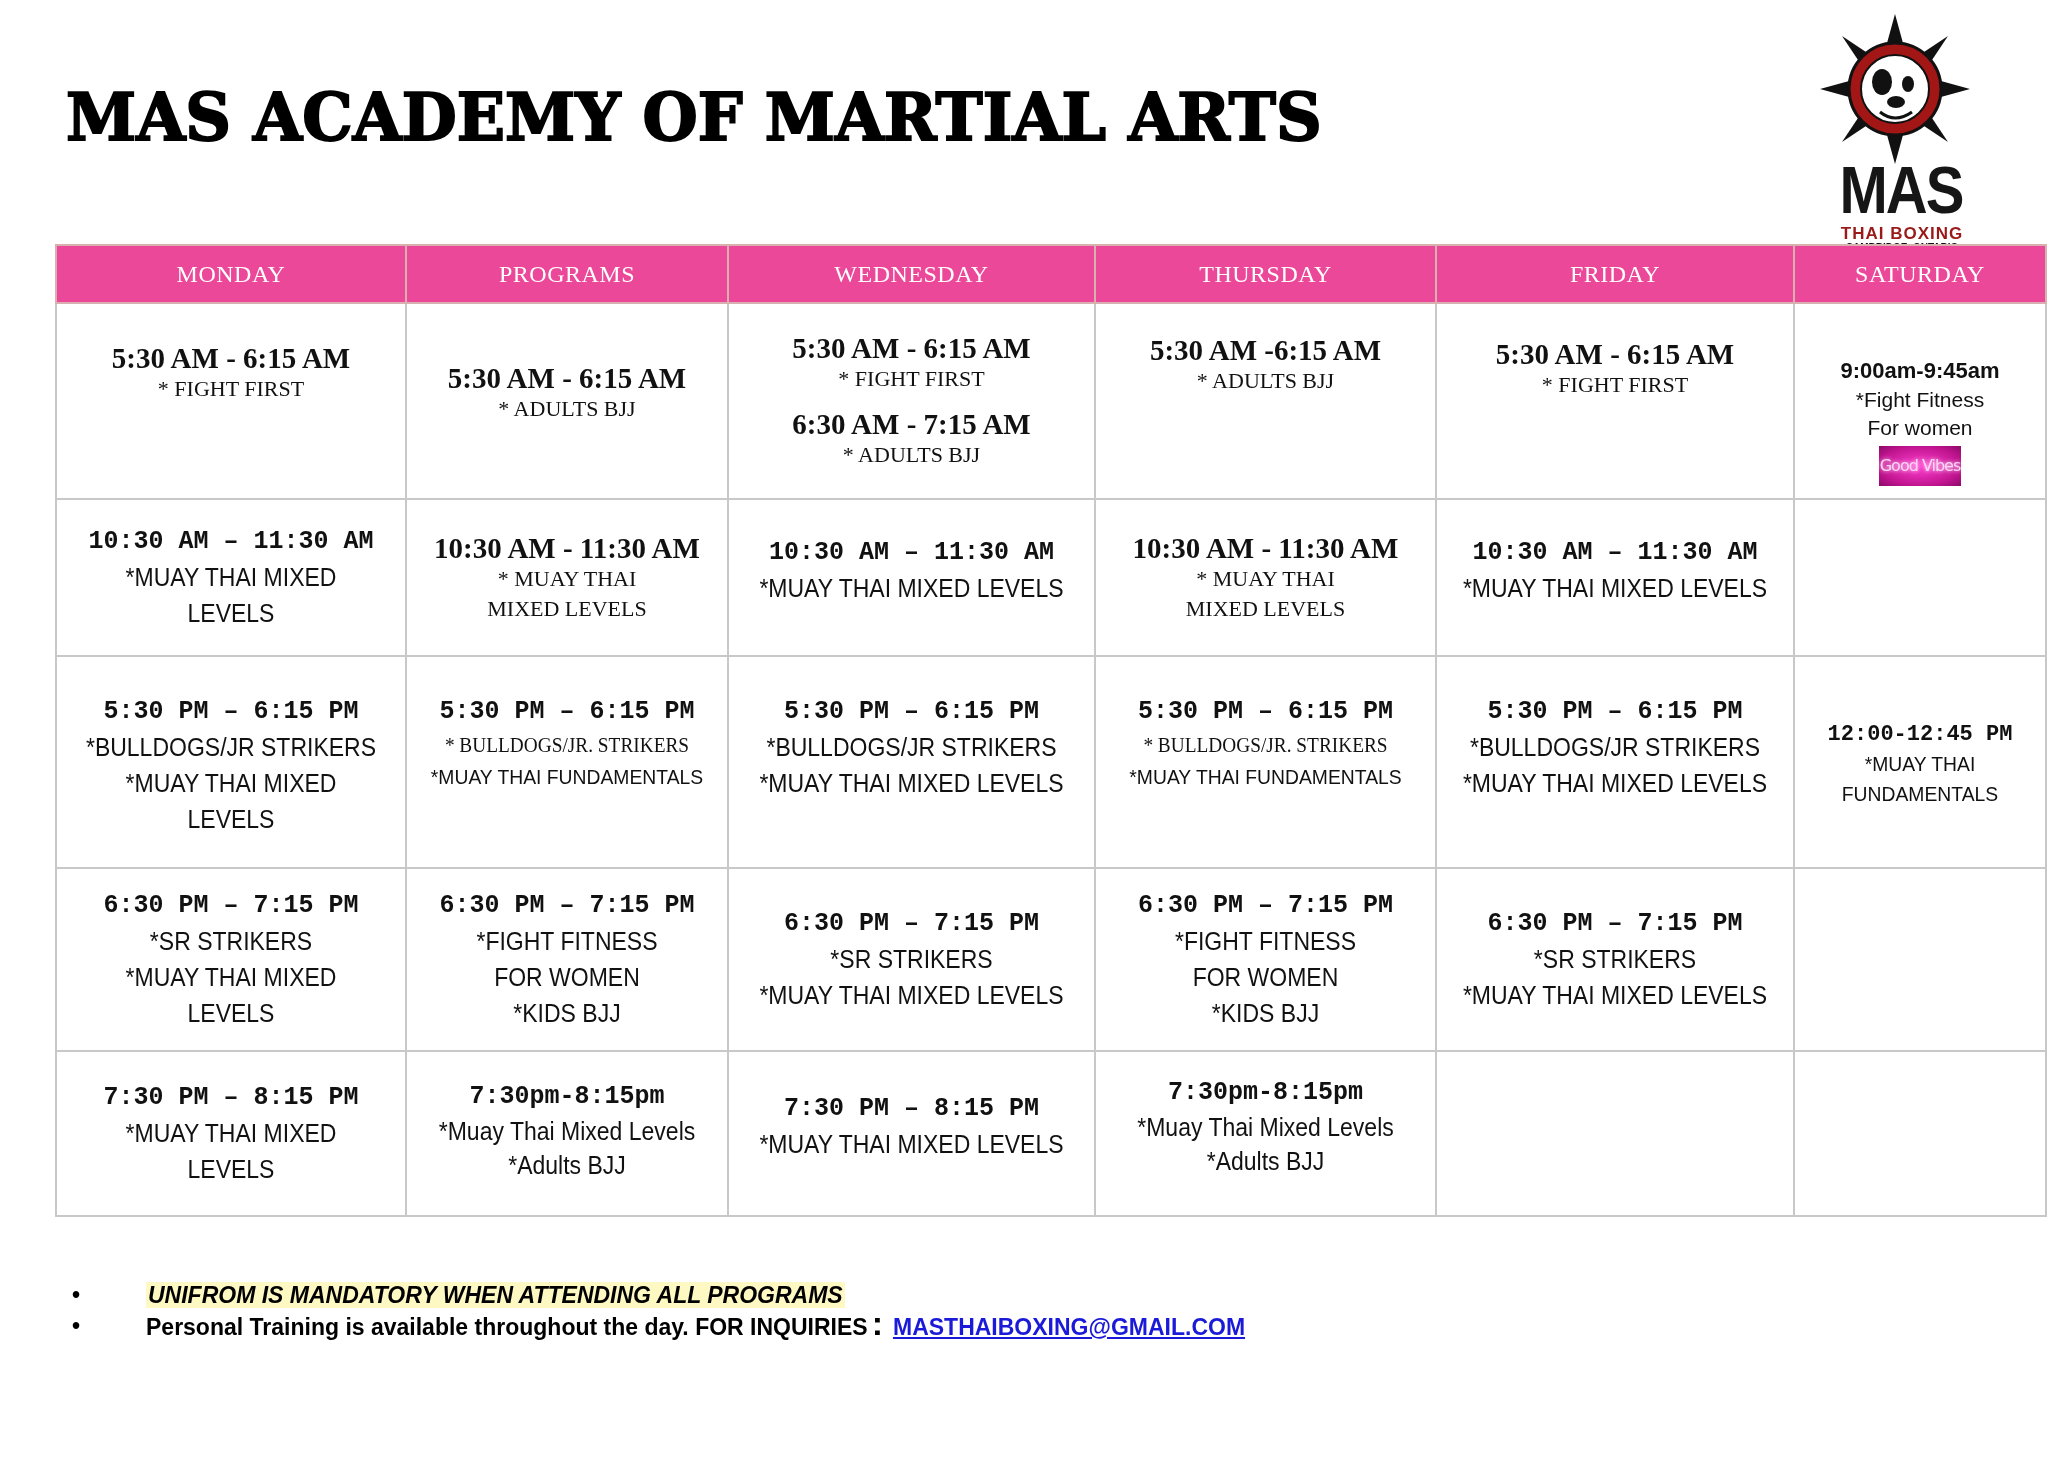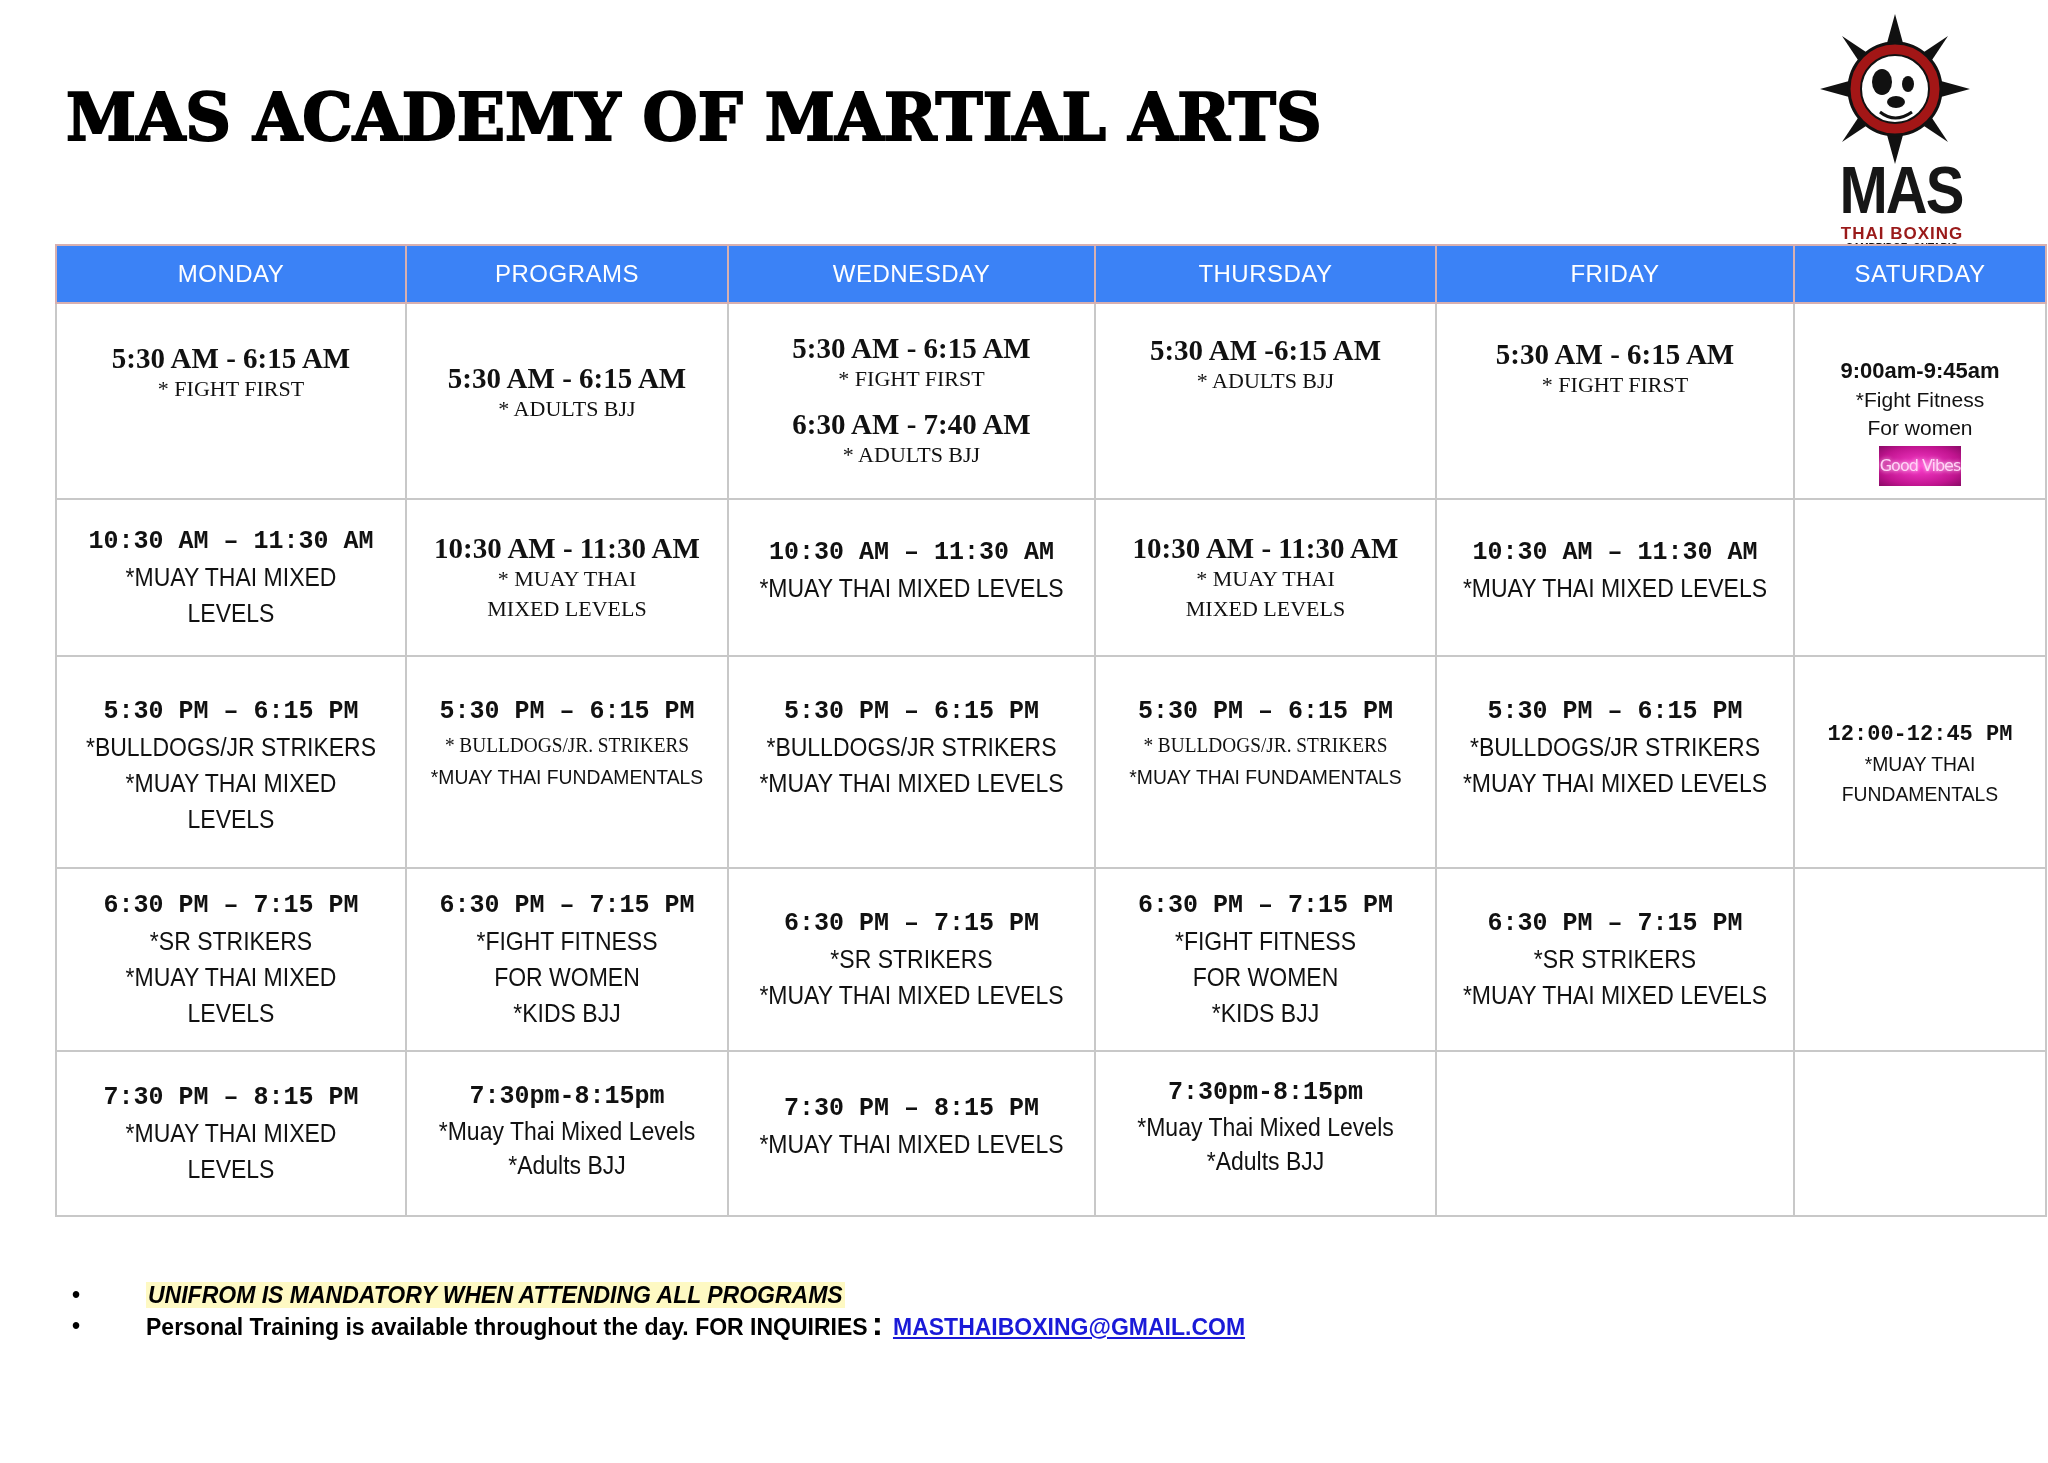--- a/index.html
+++ b/index.html
@@ -34,8 +34,8 @@
     border-collapse: collapse; table-layout: fixed;
   }
   table.schedule th {
-    background: #3b82f6; color: #fff; height: 58px;
-    font-family: Liberation Sans, sans-serif; font-weight: 500; font-size: 24px;
+    background: #ec4899; color: #fff; height: 58px;
+    font-family: Liberation Serif, serif; font-weight: 500; font-size: 24px;
     border: 2px solid #d8b0b0; letter-spacing: 0.5px; text-align: center;
   }
   table.schedule td {

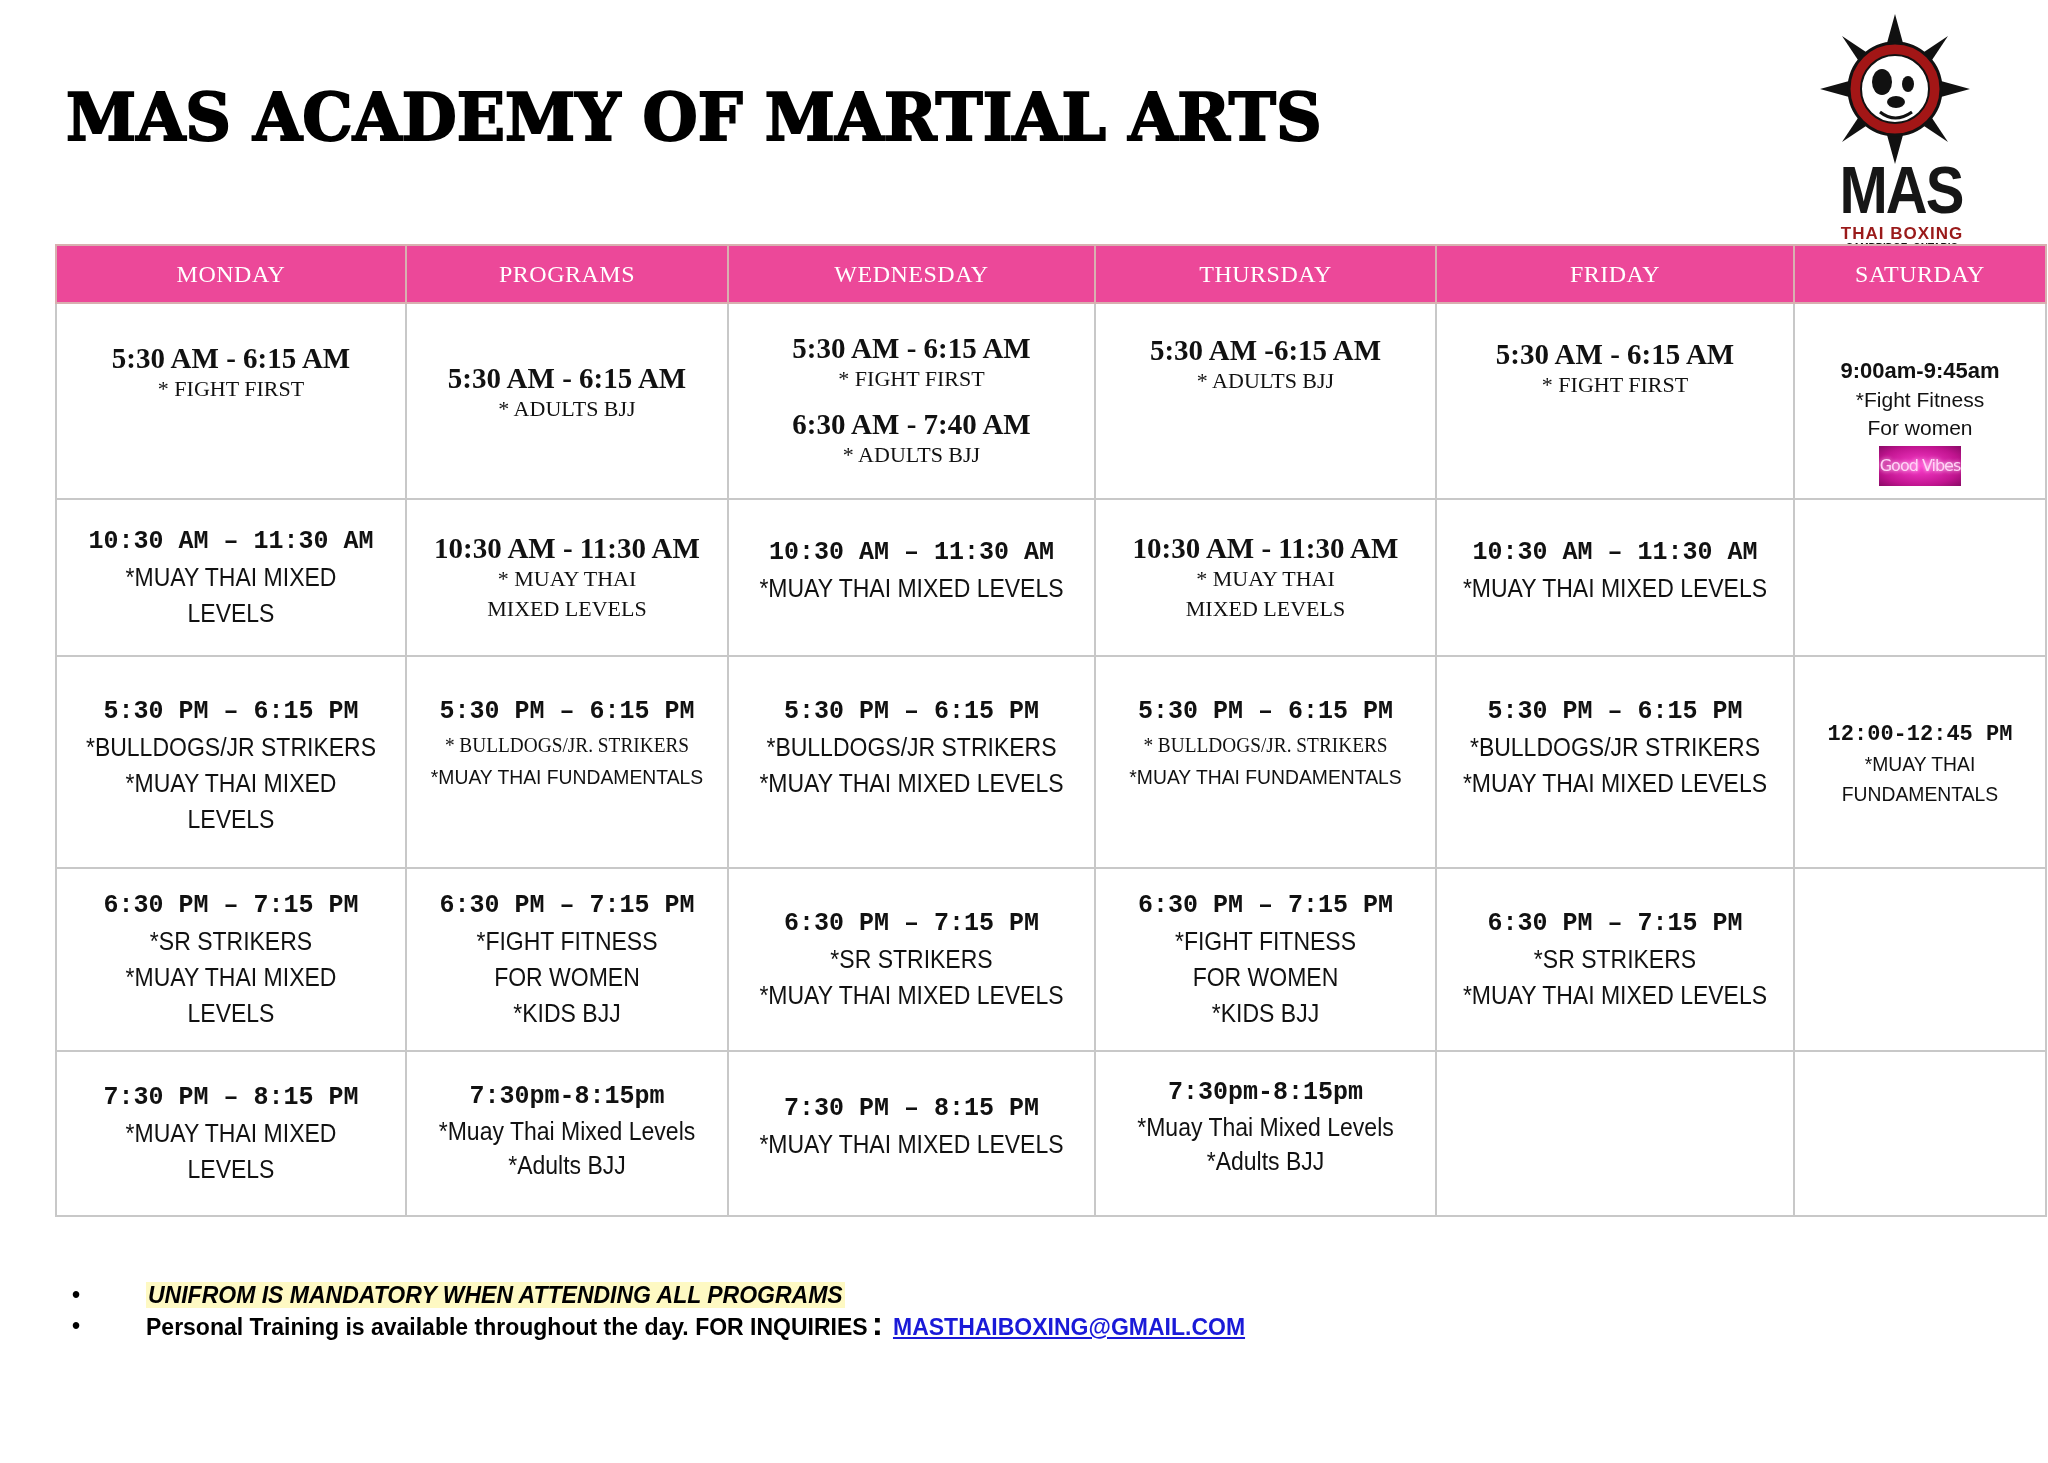--- a/index.html
+++ b/index.html
@@ -132,7 +132,7 @@
         <span class="time">5:30 AM - 6:15 AM</span>
         <span class="cls">* FIGHT FIRST</span>
         <div class="gap"></div>
-        <span class="time">6:30 AM - 7:40 AM</span>
+        <span class="time">6:30 AM - 7:15 AM</span>
         <span class="cls">* ADULTS BJJ</span>
       </td>
       <td class="serif" style="vertical-align:top;padding-top:30px">

